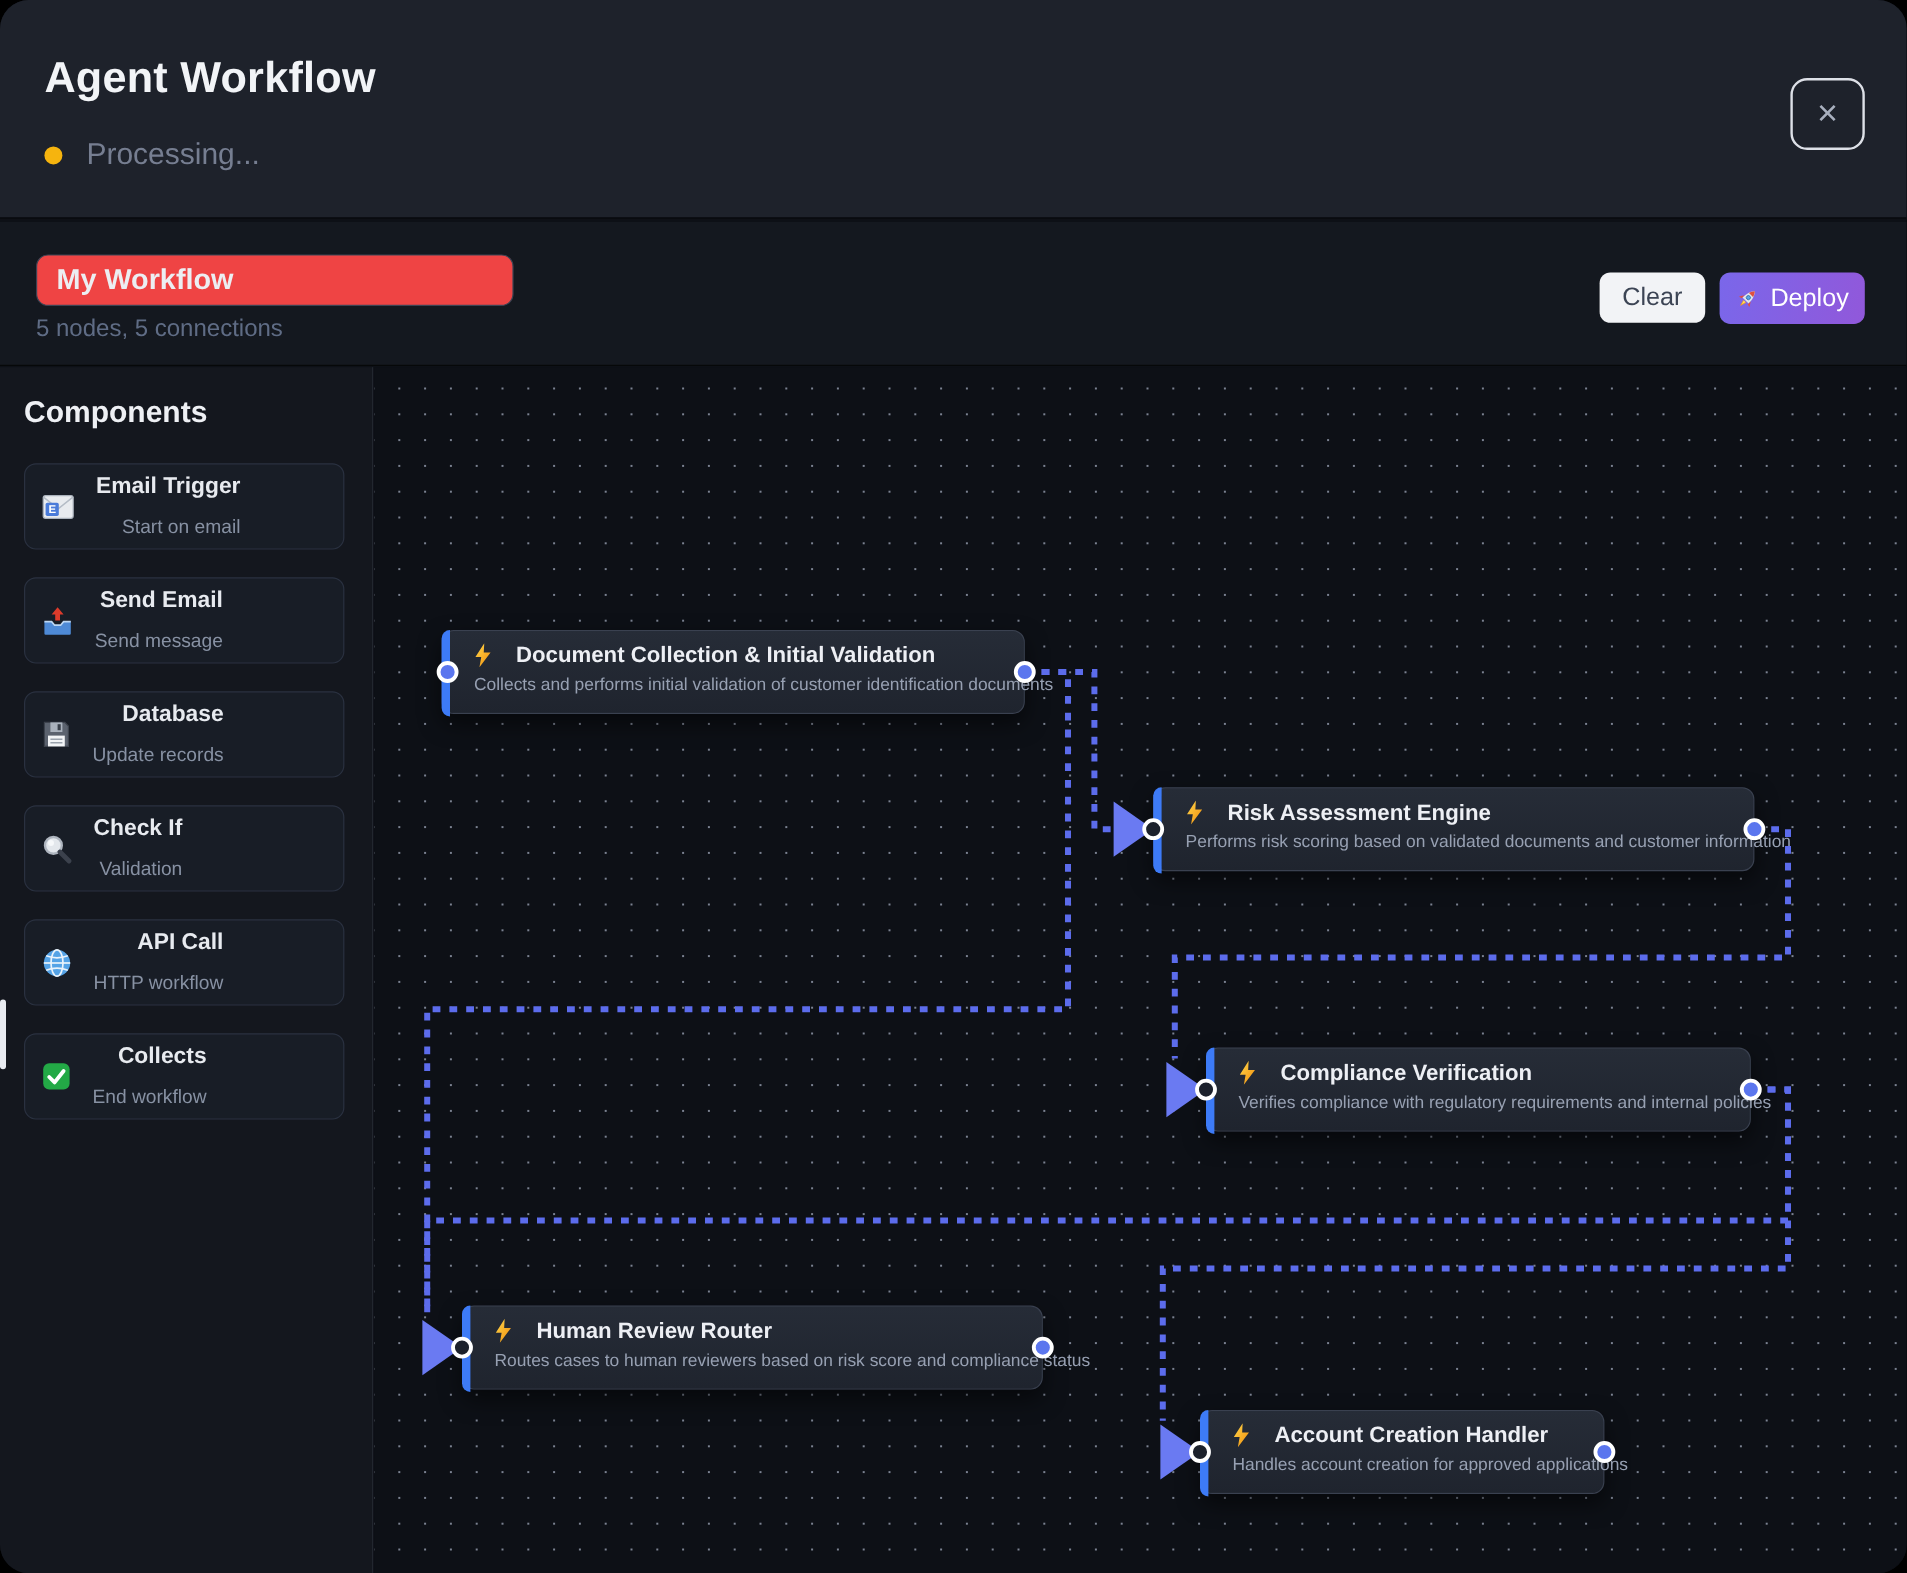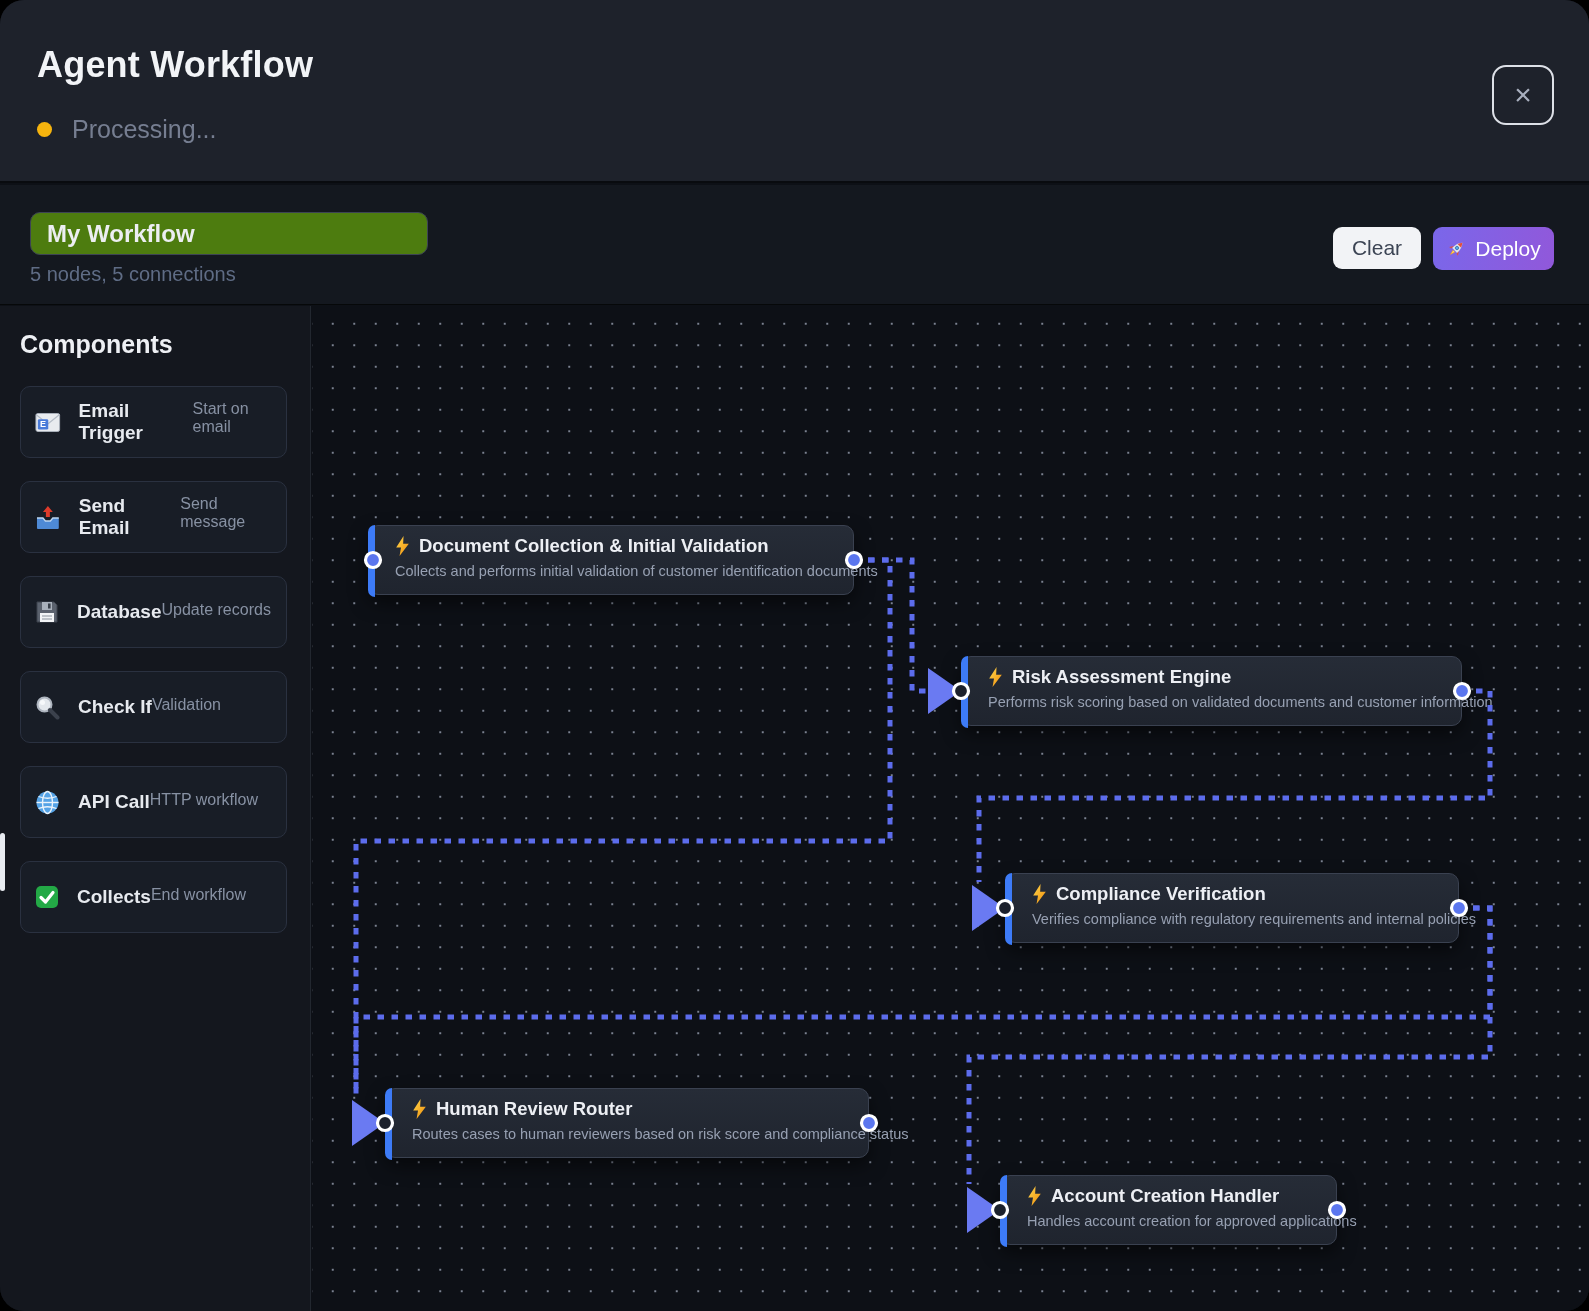--- a/index.html
+++ b/index.html
@@ -17,7 +17,7 @@
 
   
   .toolbar { position:absolute; left:0; top:185px; width:1589px; height:120px; background:#14181f; border-bottom:1px solid #060809; }
-  .wf-input { position:absolute; left:30px; top:27px; width:398px; height:43px; background:#4d7c0f; border:1px solid #3d4454; border-radius:10px; color:#eceef2; font-size:24px; font-weight:700; font-family:"Liberation Sans",sans-serif; padding:0 16px; outline:none; }
+  .wf-input { position:absolute; left:30px; top:27px; width:398px; height:43px; background:#ef4444; border:1px solid #3d4454; border-radius:10px; color:#eceef2; font-size:24px; font-weight:700; font-family:"Liberation Sans",sans-serif; padding:0 16px; outline:none; }
   .wf-summary { position:absolute; left:30px; top:78px; font-size:20px; color:#5f6c85; }
   .btn-clear { position:absolute; left:1333px; top:42px; width:88px; height:42px; background:#f2f3f6; color:#3c4454; border:none; border-radius:9px; font-size:21px; font-family:"Liberation Sans",sans-serif; cursor:pointer; }
   .btn-deploy { position:absolute; left:1433px; top:42px; width:121px; height:43px; background:linear-gradient(100deg,#7a67ea 0%,#9158da 100%); color:#fff; border:none; border-radius:9px; font-size:21px; font-weight:400; font-family:"Liberation Sans",sans-serif; cursor:pointer; display:flex; align-items:center; justify-content:center; gap:9px; }

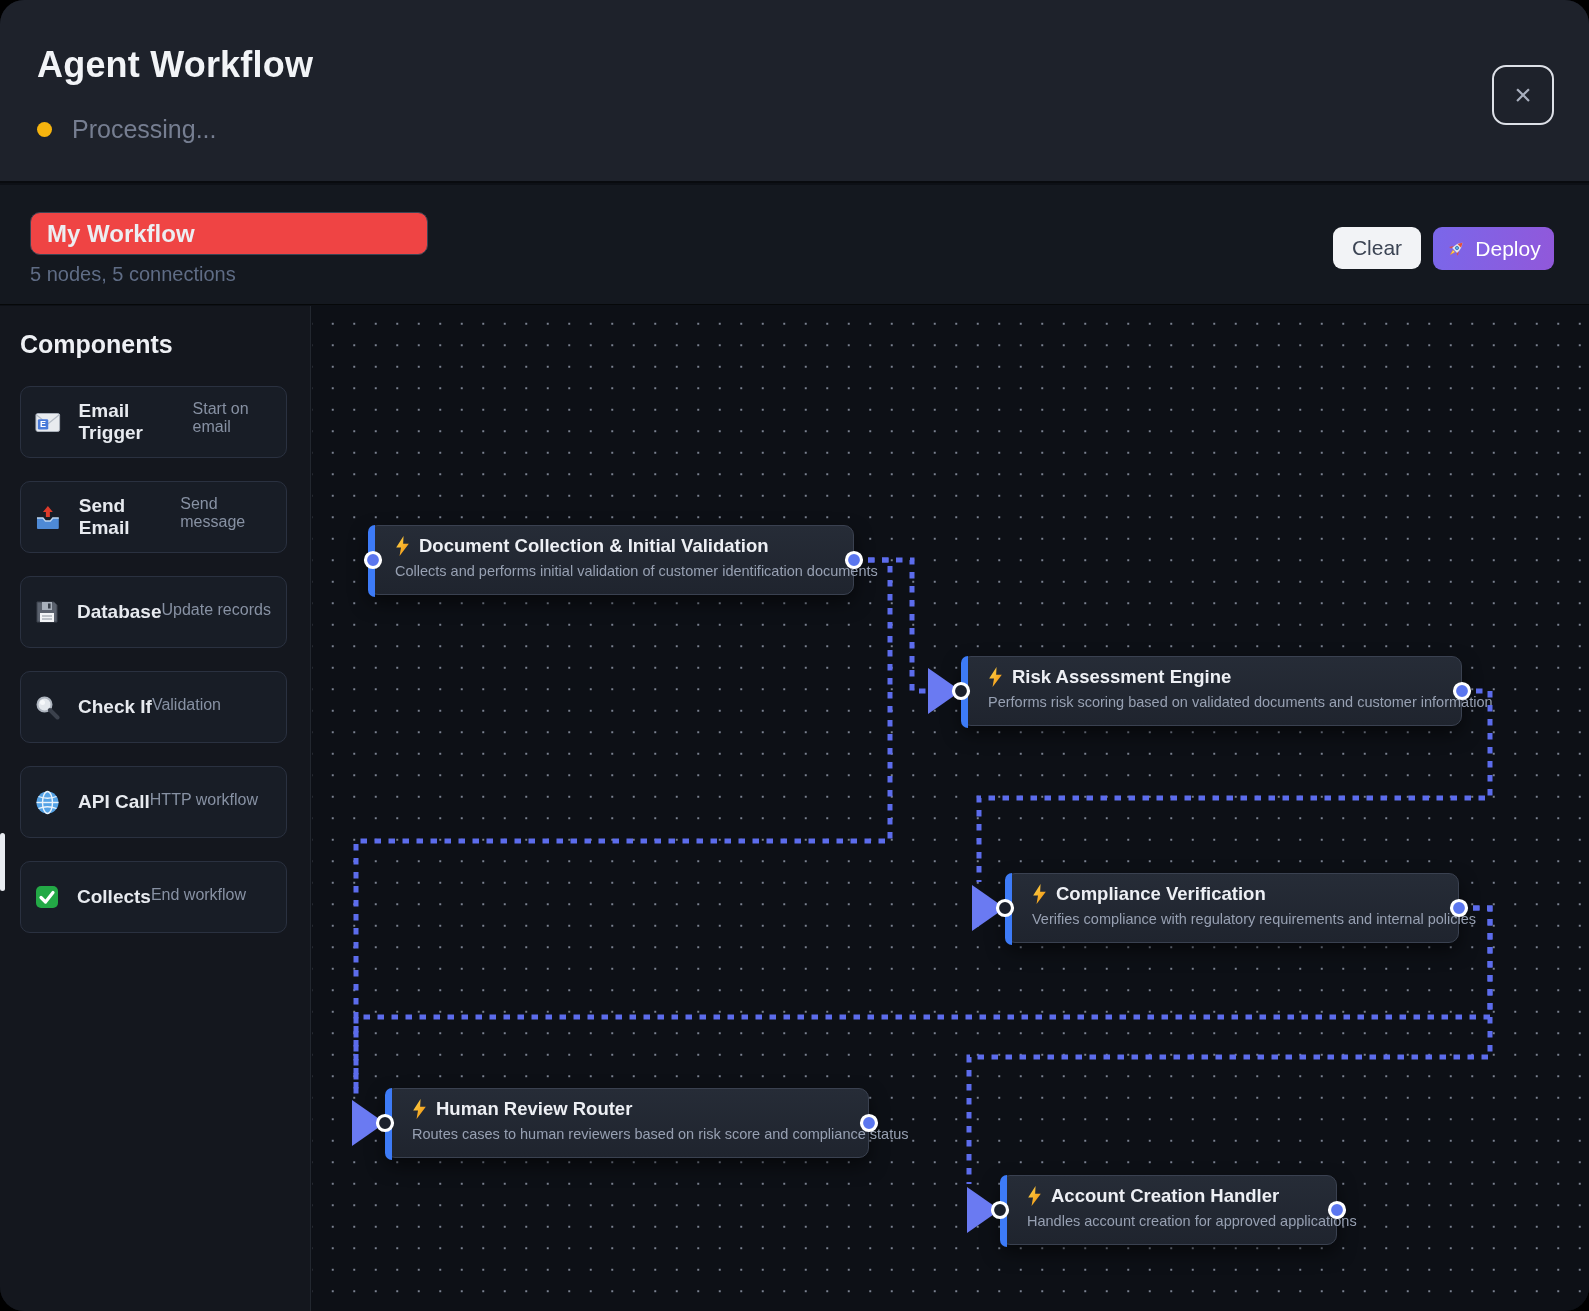--- a/index.html
+++ b/index.html
@@ -26,7 +26,7 @@
   .sidebar { position:absolute; left:0; top:306px; width:311px; height:1005px; background:#14171e; border-right:1px solid #22272f; }
   .sb-heading { position:absolute; left:20px; top:24px; font-size:25px; font-weight:800; color:#eef0f4; }
   .sb-card { position:absolute; left:20px; width:267px; height:72px; background:#181d26; border:1px solid #2a3140; border-radius:10px; display:flex; align-items:center; gap:18px; padding-left:14px; cursor:grab; }
-  .sb-card .labels { display:flex; gap:0; }
+  .sb-card .labels { display:flex; flex-direction:column; gap:14px;align-items:flex-end; }
   .sb-label { font-size:19px; font-weight:600; color:#e7eaef; }
   .sb-sub { font-size:16px; color:#8791a3; }
   .resize-handle { position:absolute; left:0px; top:833px; width:5px; height:58px; background:#e9ecf1; border-radius:3px; }

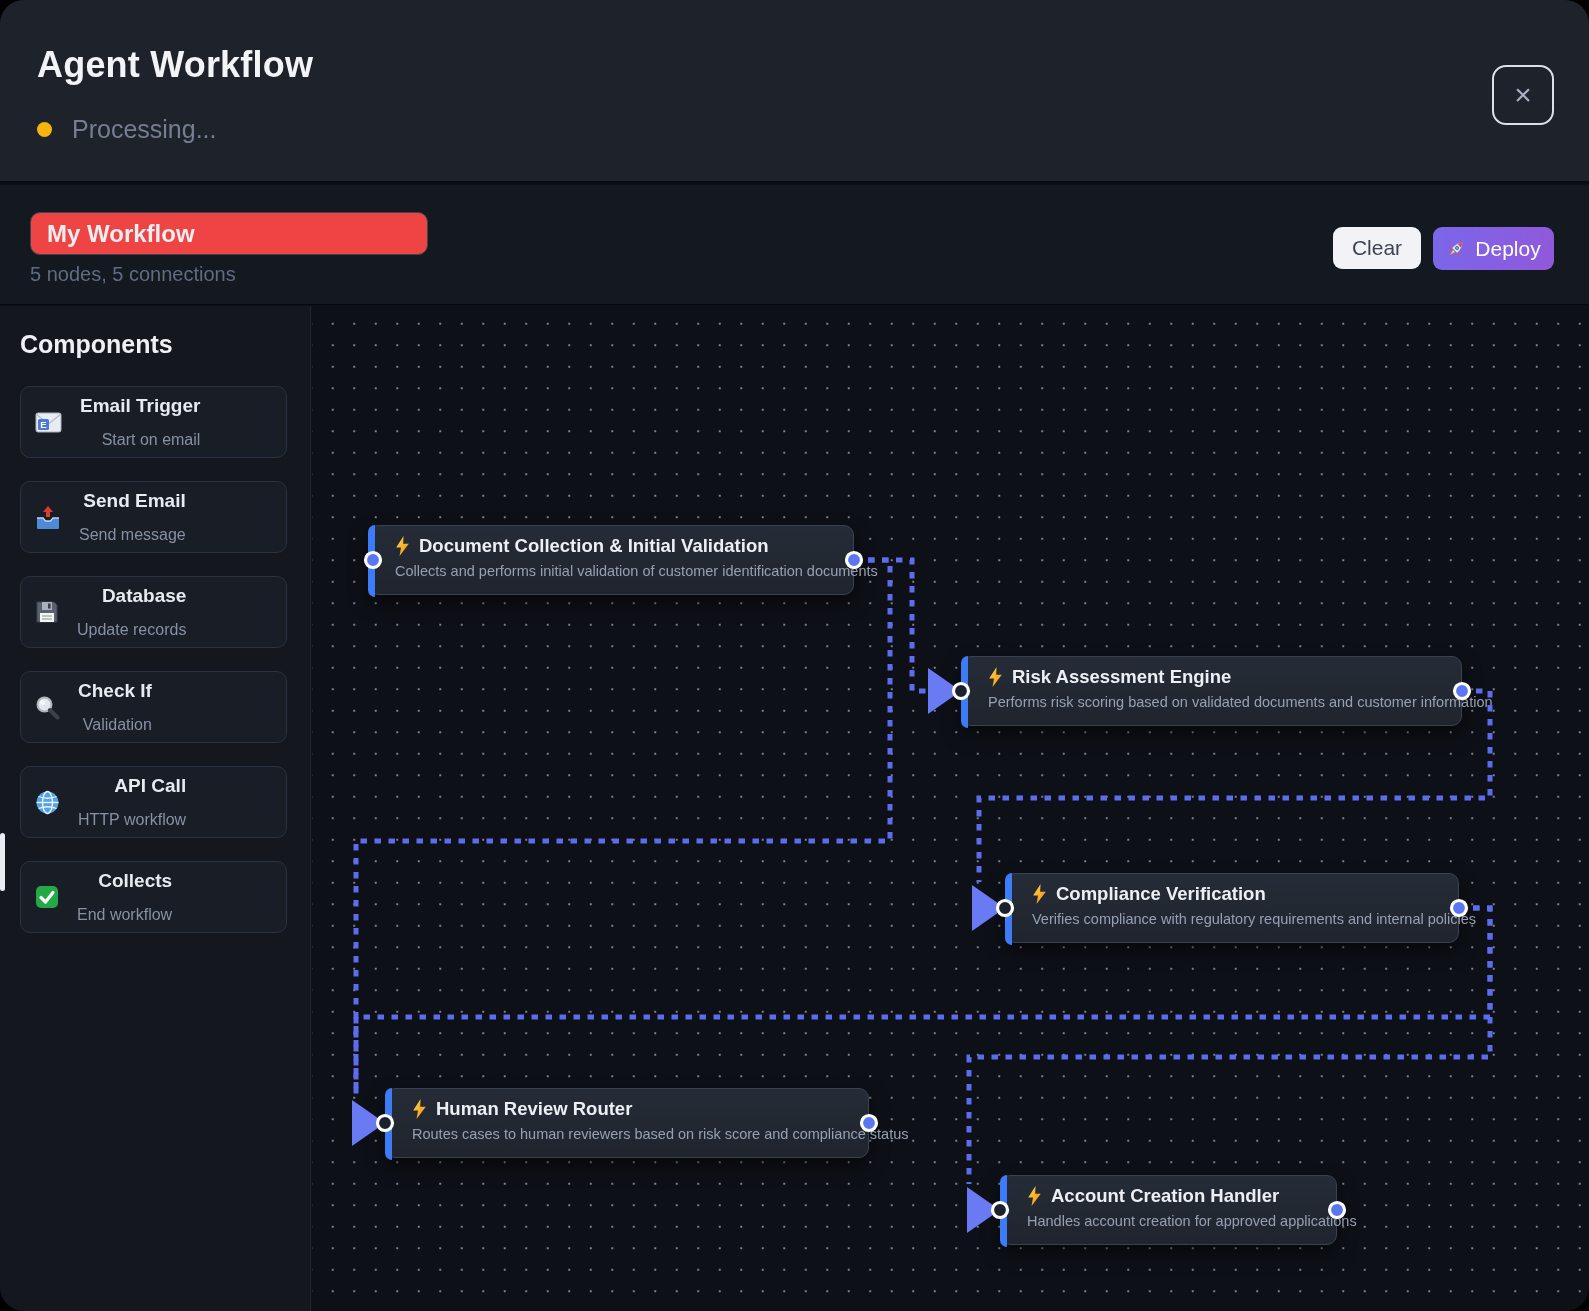--- a/index.html
+++ b/index.html
@@ -42,7 +42,7 @@
   .node { position:absolute; height:70px; background:linear-gradient(180deg,#262c37 0%,#1f242e 100%); border:1px solid #3a4150; border-radius:10px; box-shadow:0 8px 18px rgba(0,0,0,.5); z-index:2; cursor:grab; }
   .stripe { position:absolute; left:-1px; top:-1px; width:7px; height:72px; background:#3d7bf7; border-radius:10px 0 0 10px; }
   .ntext { position:absolute; left:26px; top:9px; white-space:nowrap; }
-  .ntitle { display:flex; align-items:center; gap:9px; font-size:18.5px; font-weight:700; color:#edeff4; }
+  .ntitle { display:flex; align-items:center; gap:20px; font-size:18.5px; font-weight:700; color:#edeff4; }
   .ndesc { margin-top:6px; font-size:14.5px; color:#97a0b2; }
   .node-doc  { left:368px;  top:525px;  width:486px; }
   .node-ra   { left:961px;  top:656px;  width:501px; }

